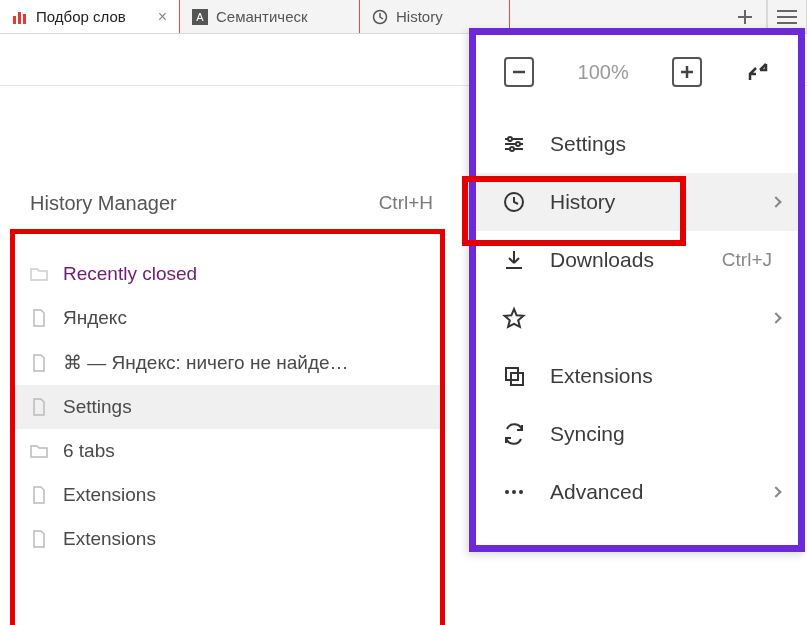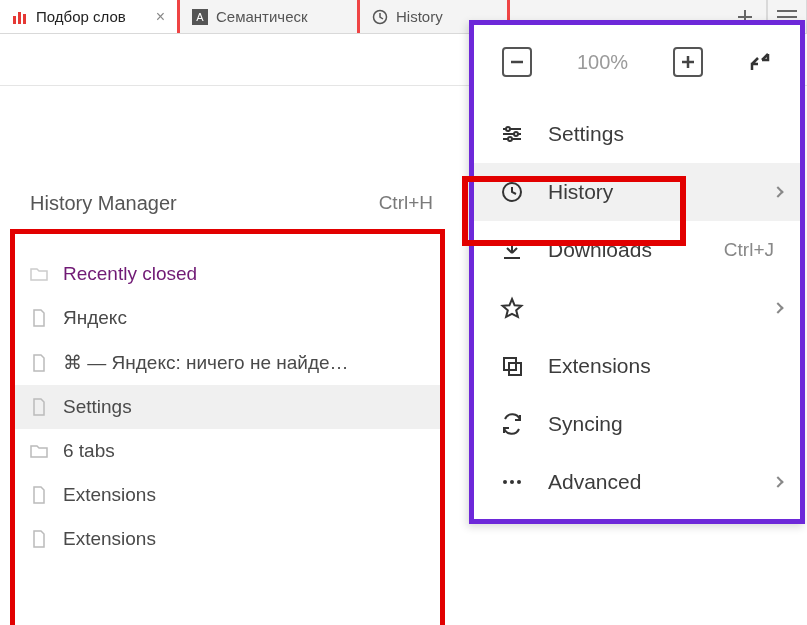--- a/index.html
+++ b/index.html
@@ -24,7 +24,7 @@
       display:flex;
       align-items:center;
       padding:0 12px;
-      border-right:3px solid #ef4444;
+      border-right:1px solid #ef4444;
       font-size:15px;
       color:#555;
       gap:8px;

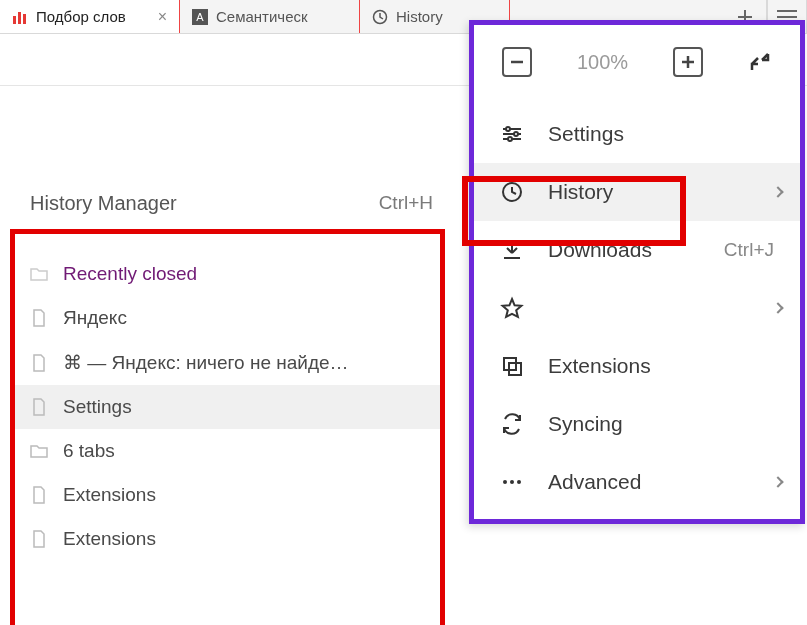--- a/index.html
+++ b/index.html
@@ -102,12 +102,12 @@
     .main-menu {
       position:absolute;
       right:2px;
-      top:20px;
+      top:28px;
       width:336px;
       background:#fff;
-      border:5px solid #6d28d9;
+      border:7px solid #6d28d9;
       box-shadow: -2px 3px 8px rgba(0,0,0,.15);
-      padding-bottom:8px;
+      padding-bottom:24px;
     }
     .zoom-row {
       display:flex;

